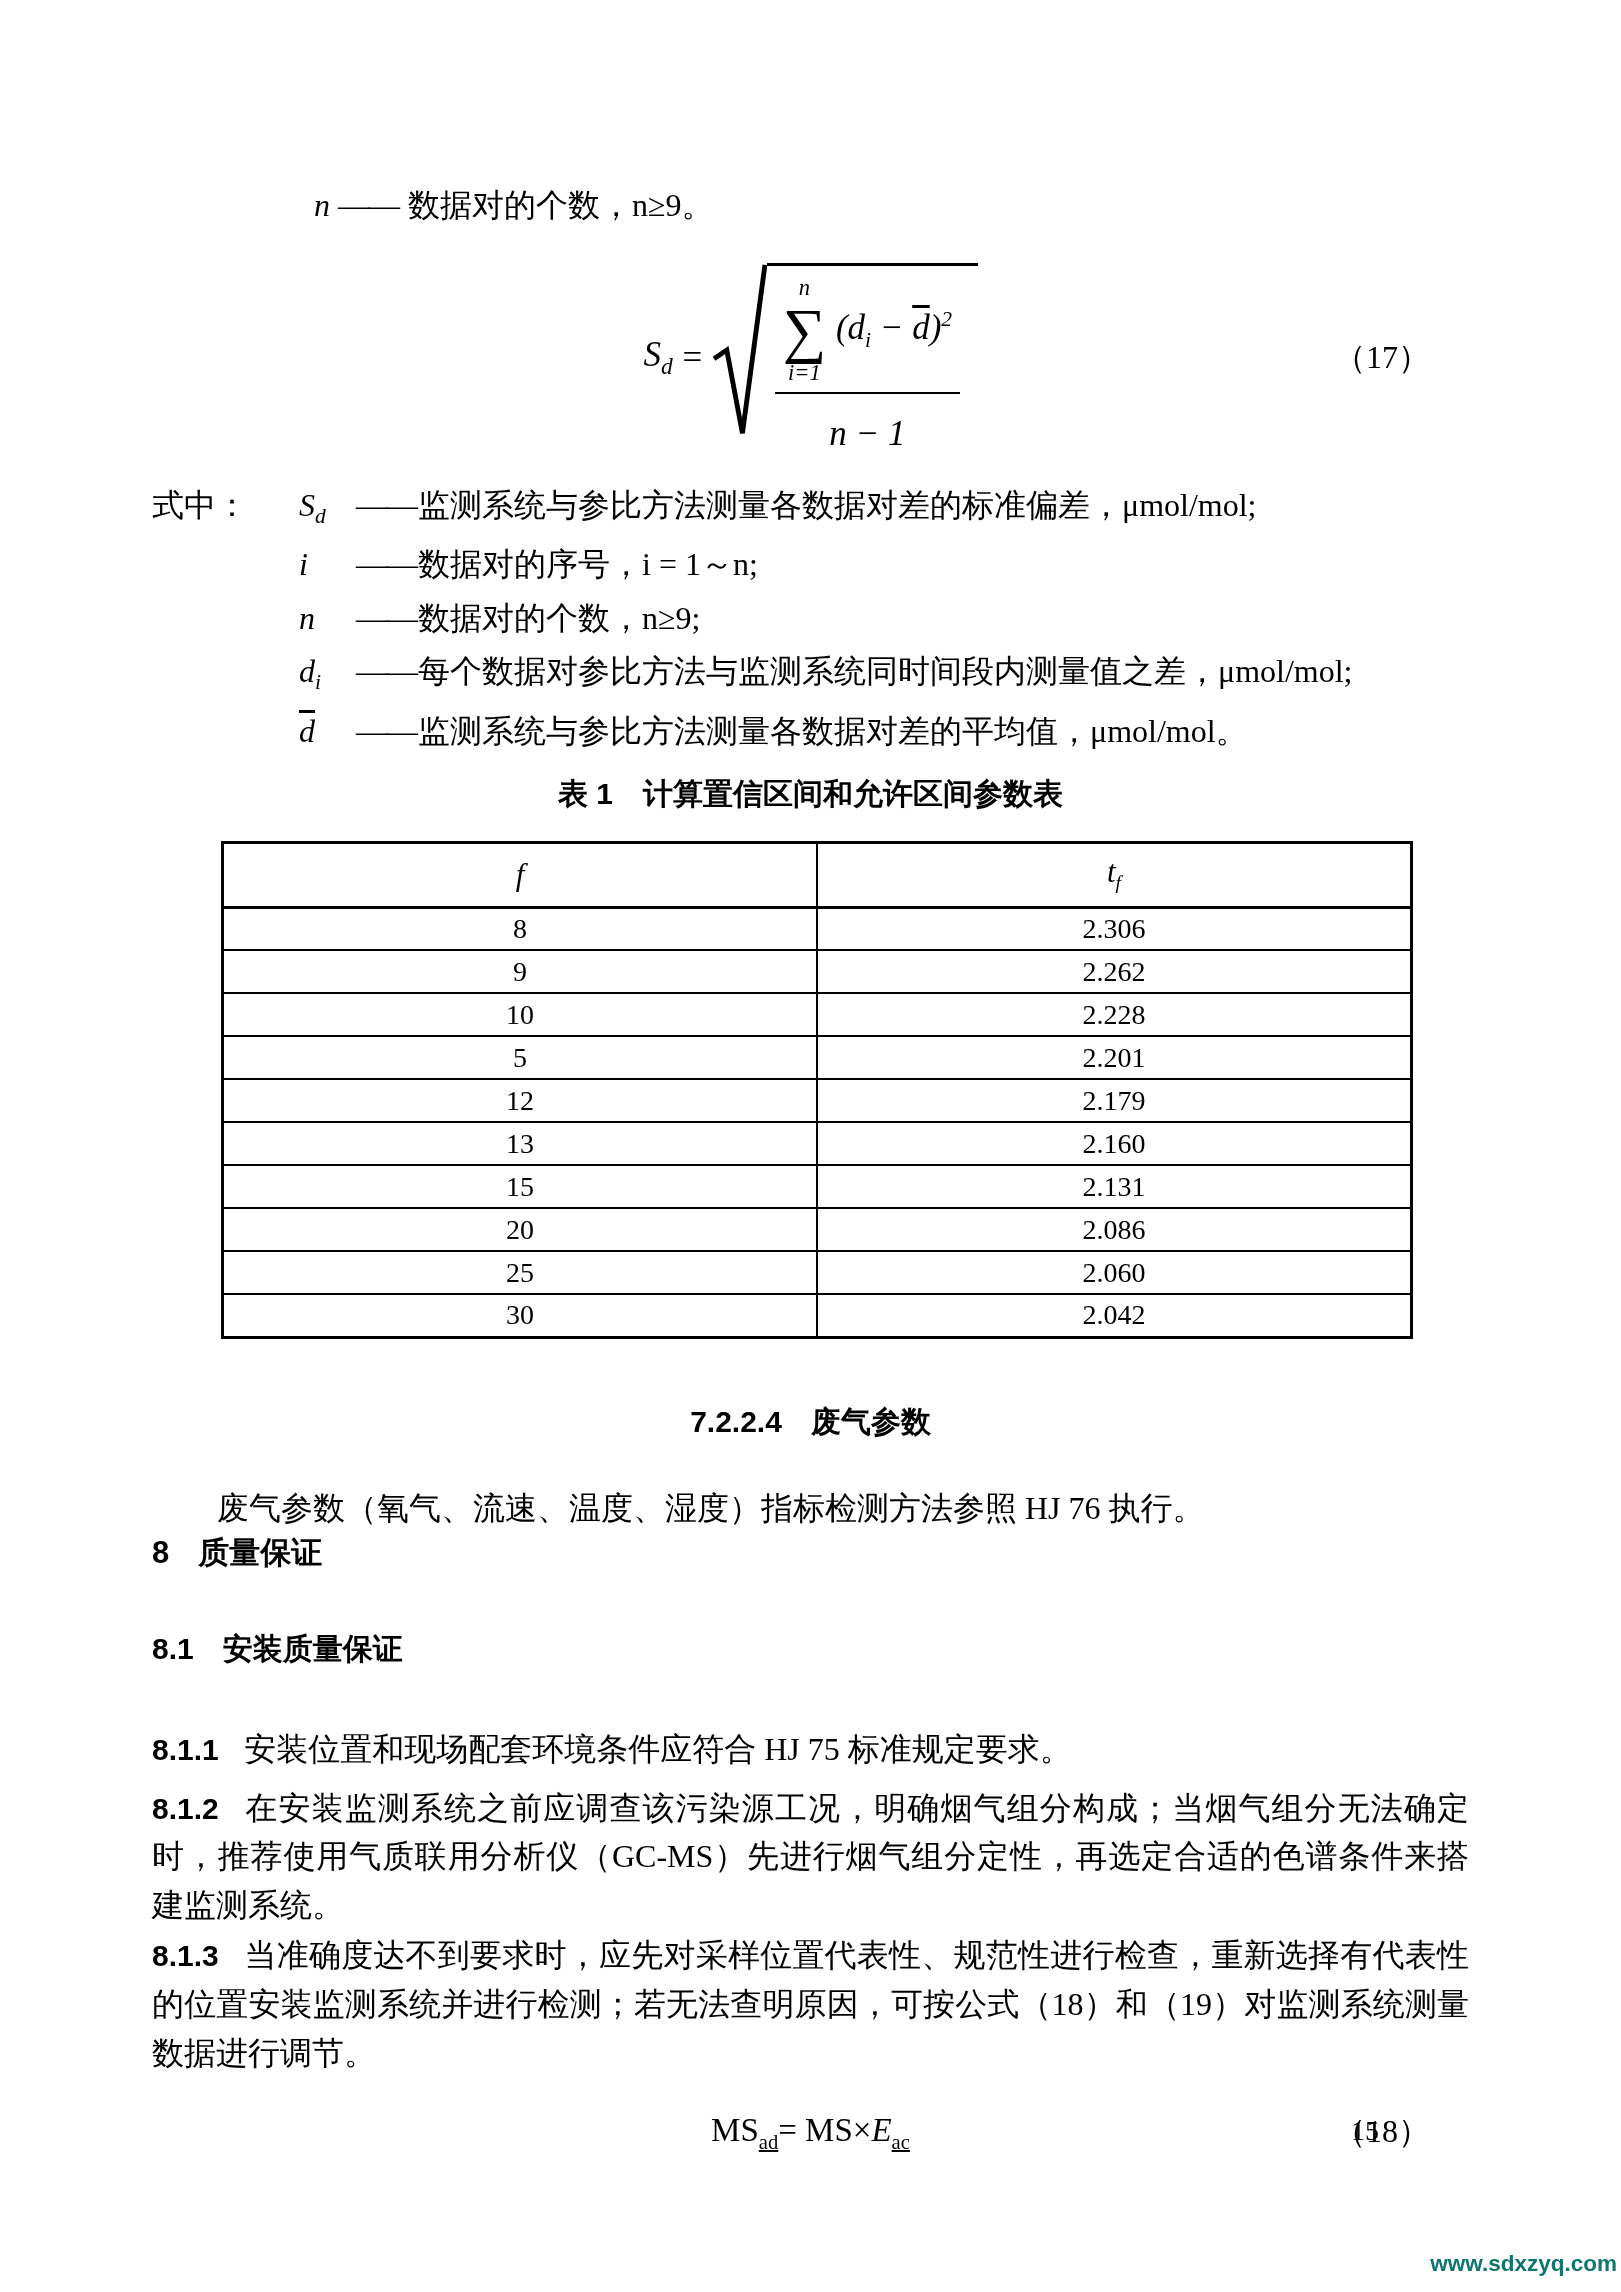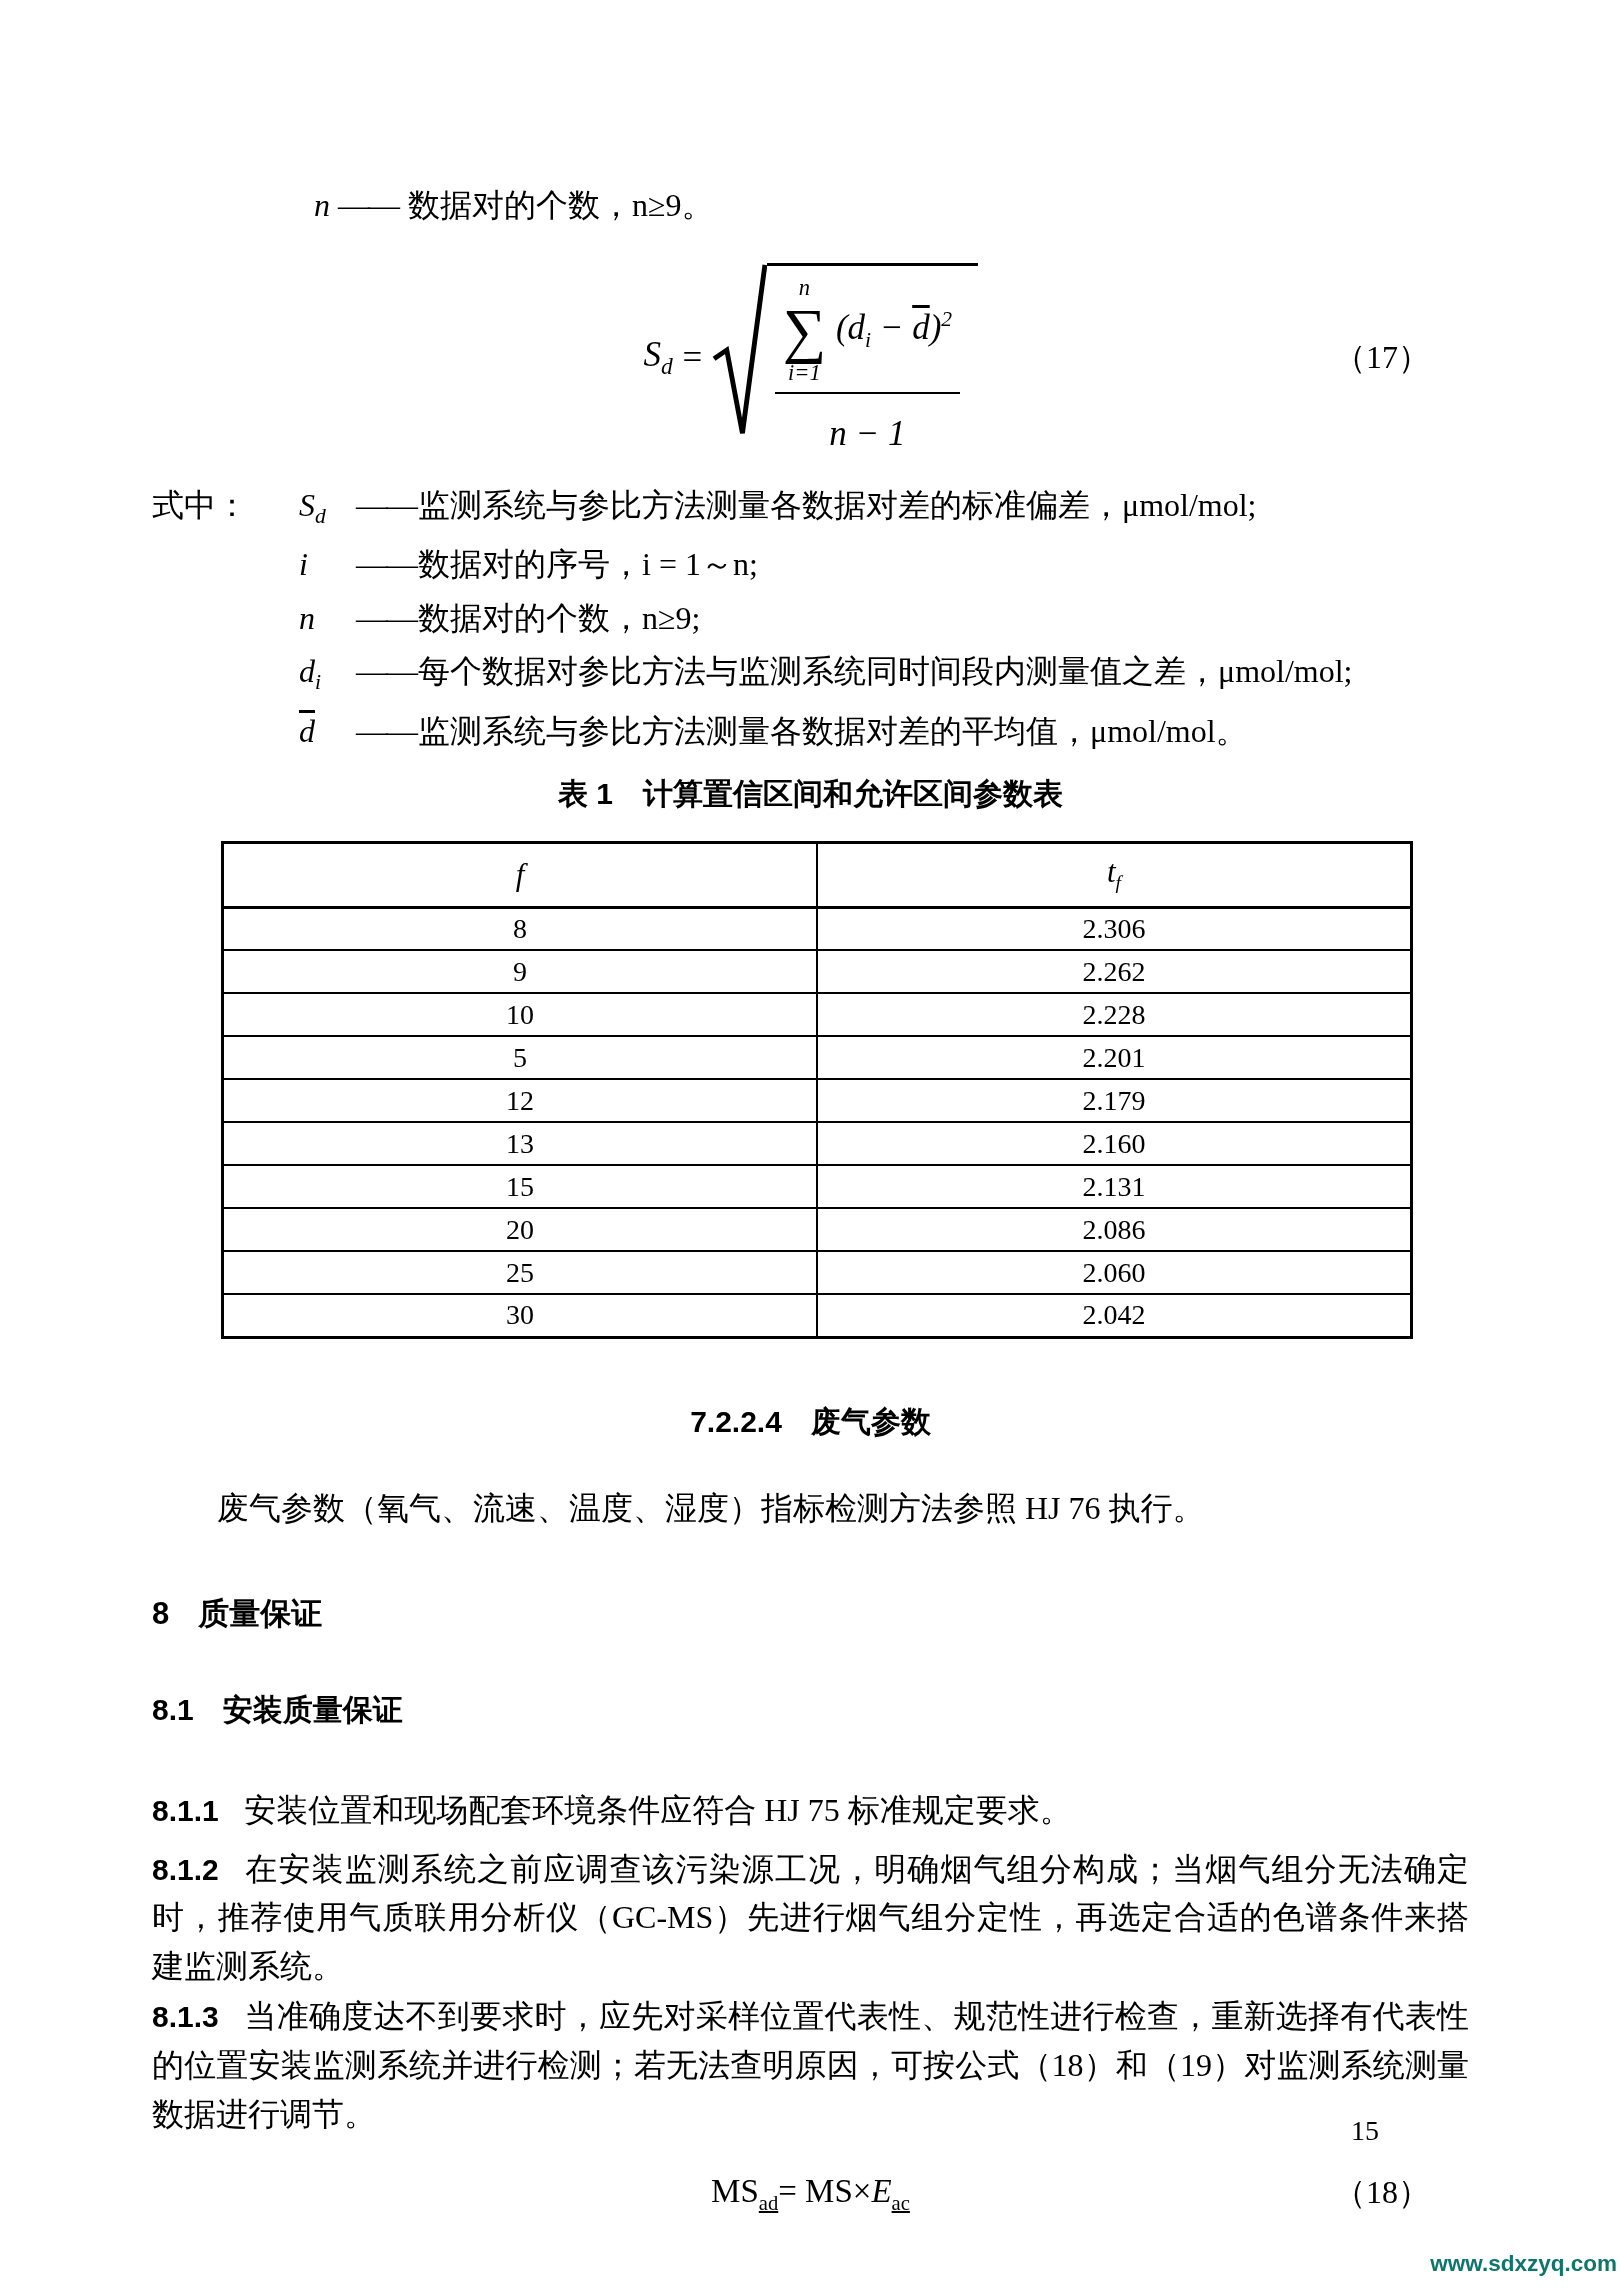--- a/index.html
+++ b/index.html
@@ -64,7 +64,7 @@
   .hd { font-family:"Liberation Sans","DejaVu Sans",sans-serif; font-weight:700; font-size:30px; }
   .hd .hd-num { margin-right:29px; }
   .hd-7224 { margin-top:63px;text-align:center; }
-  .hd-8 { margin-top:61px; font-size:31px; }
+  .hd-8 { font-size:31px; }
   .hd-81 { margin-top:55px; }
   .para { font-size:32px; line-height:1.52; text-align:justify; }
   .para-indent { text-indent:65px; }

